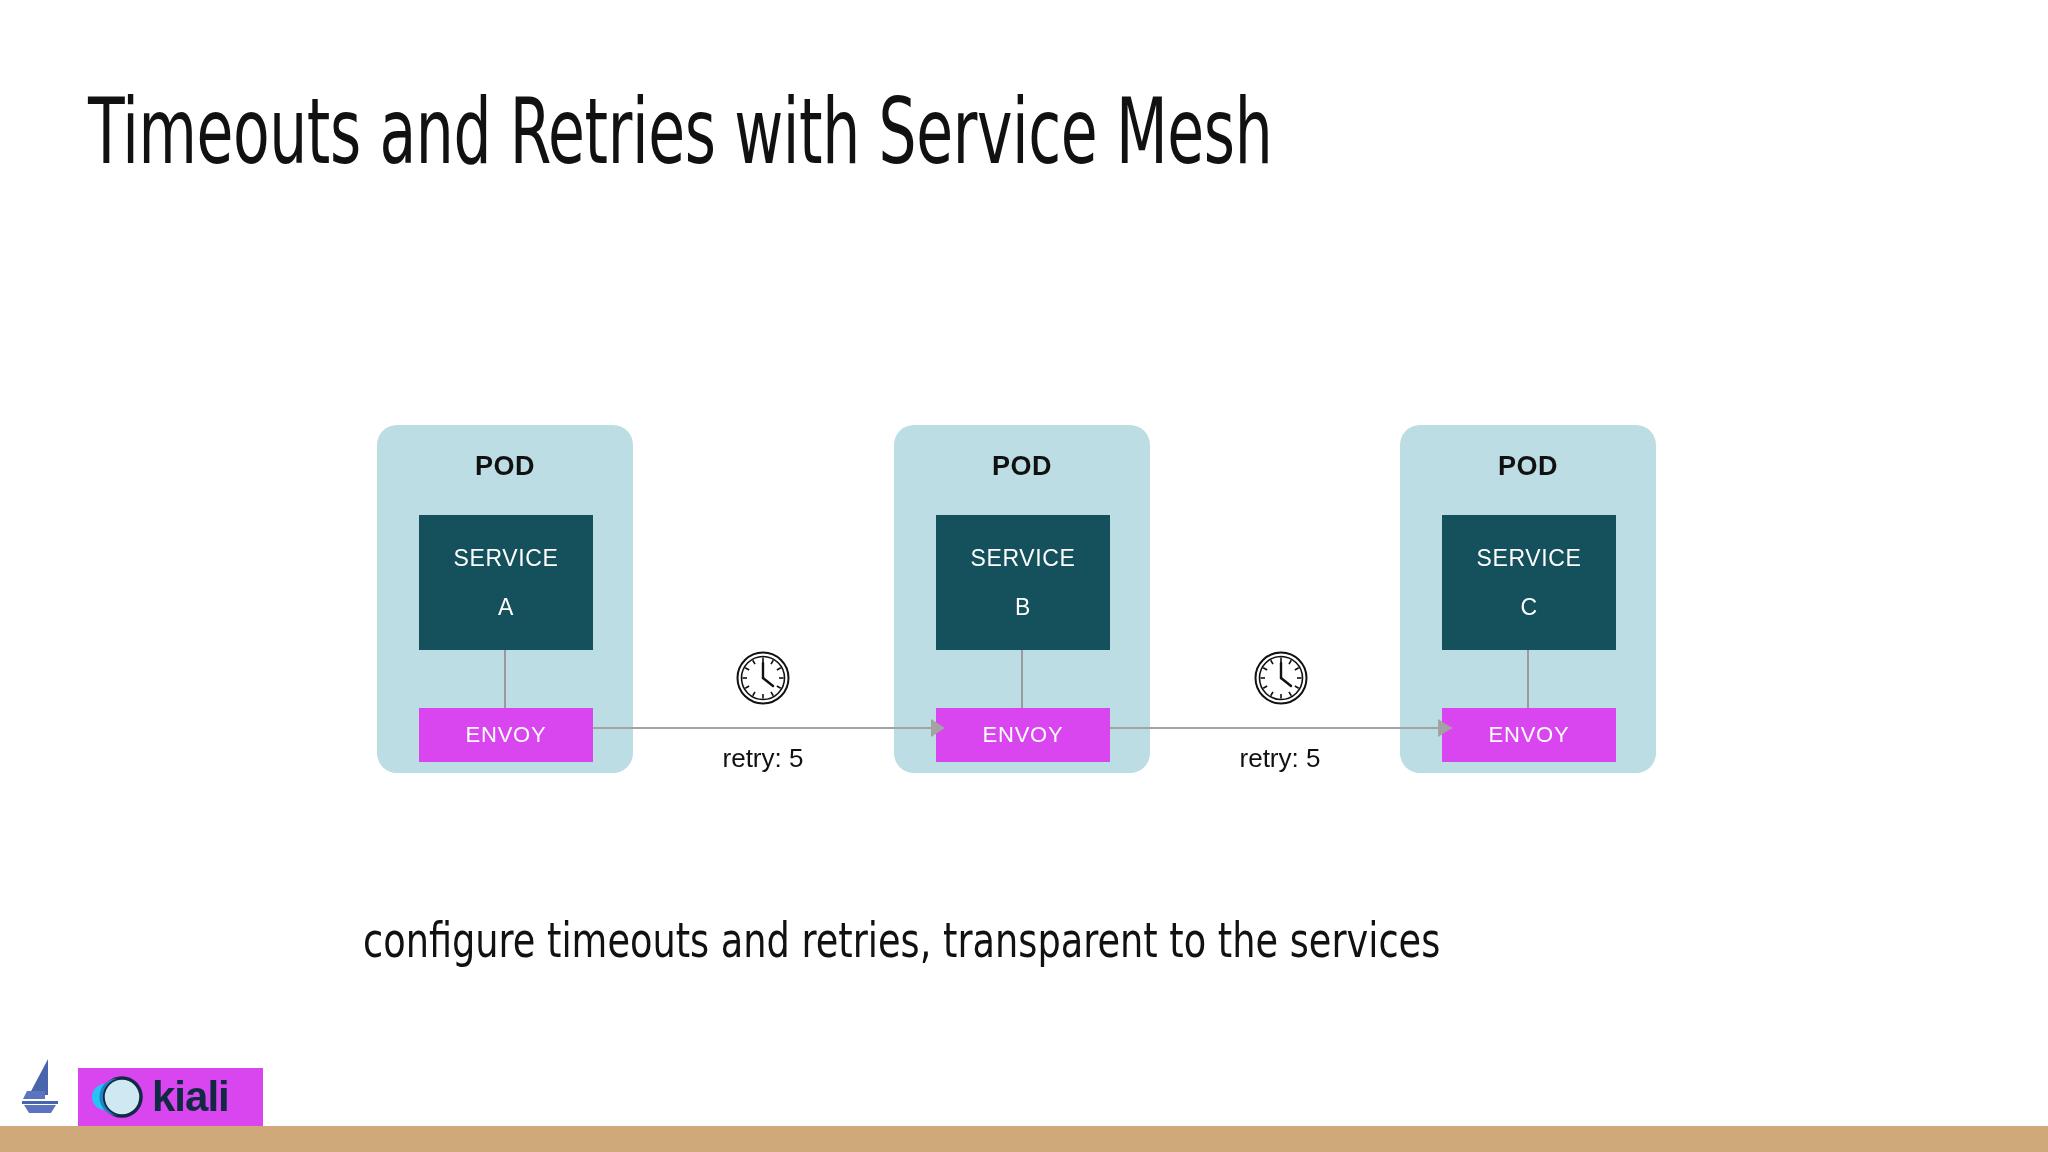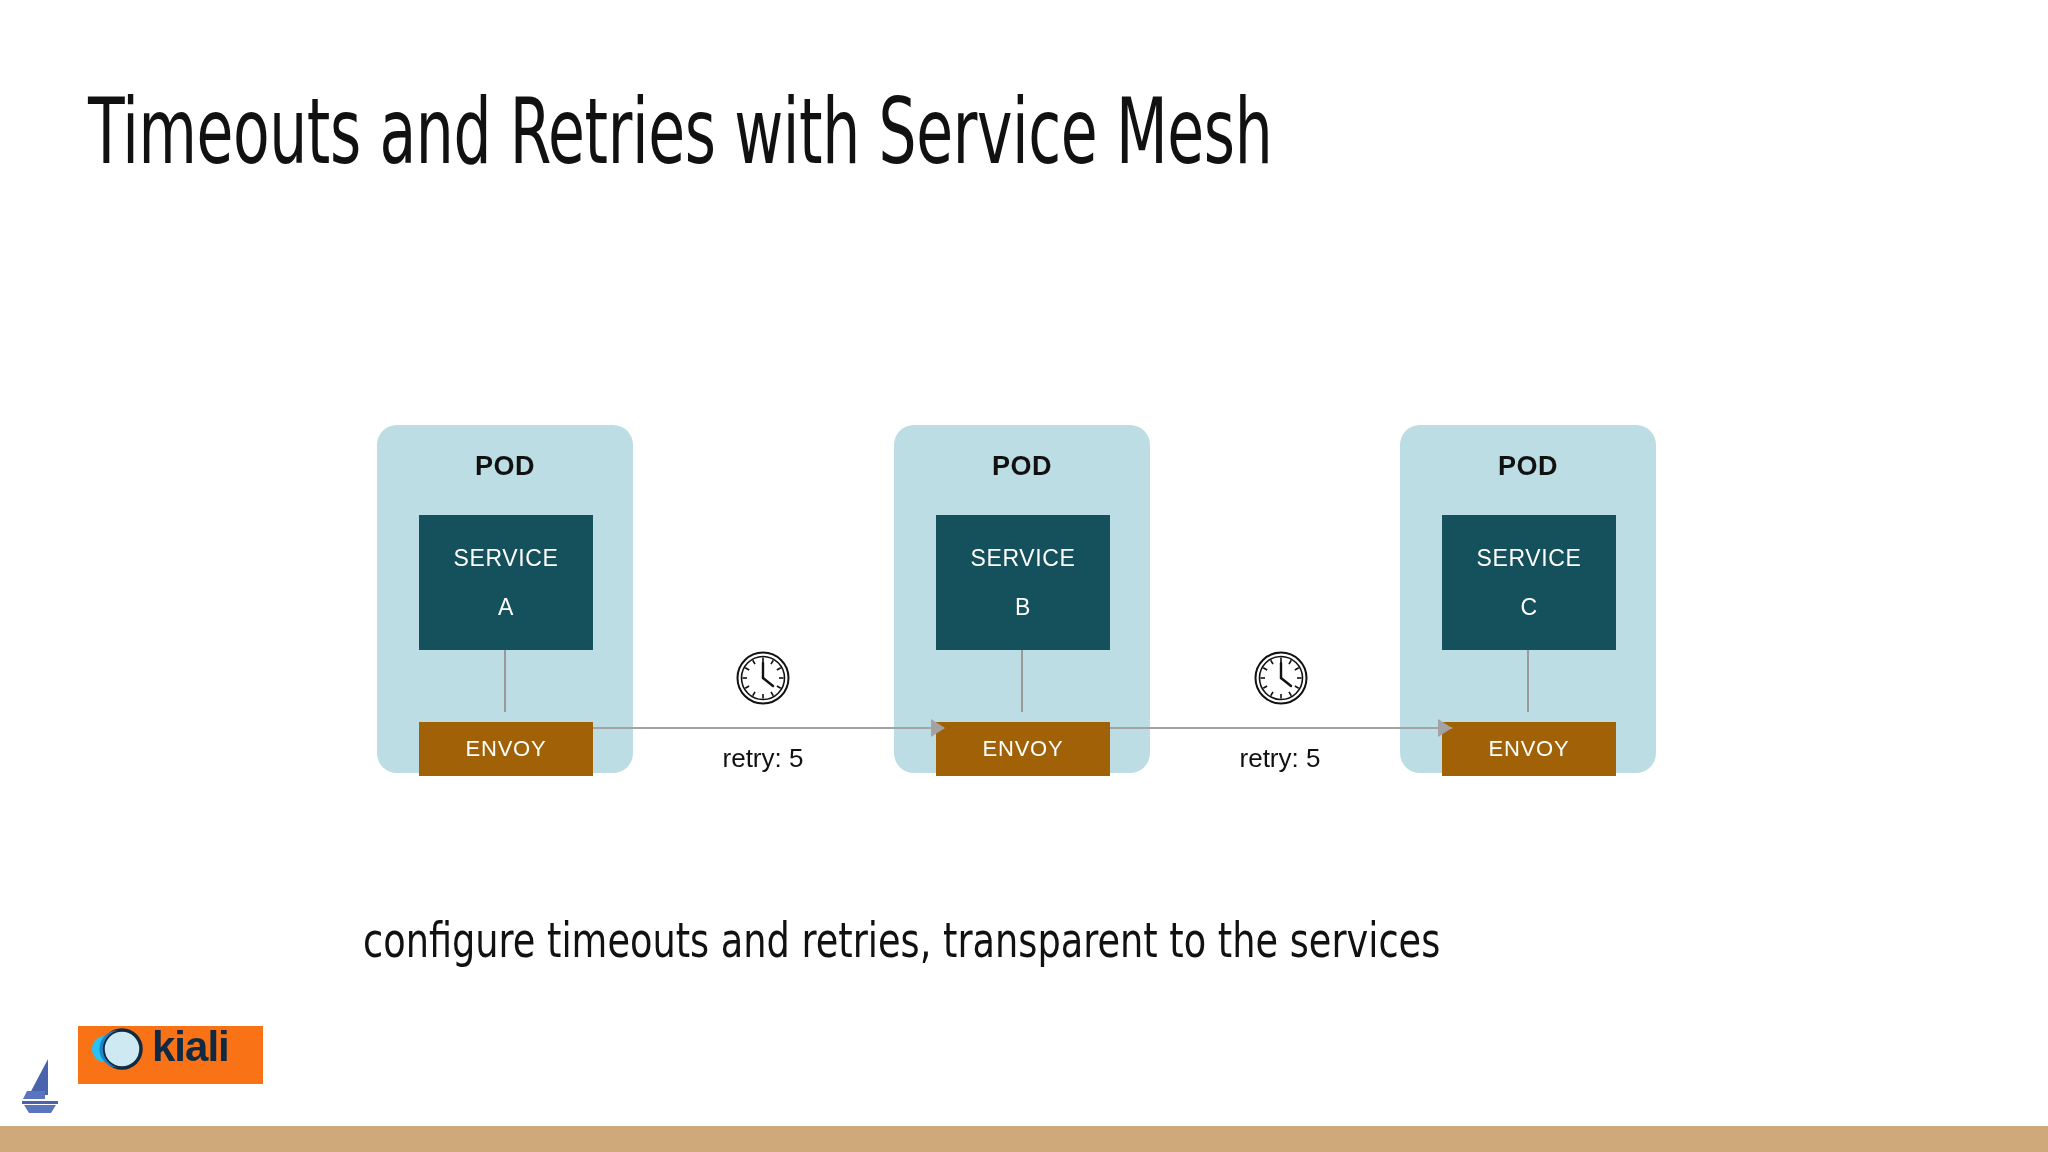--- a/index.html
+++ b/index.html
@@ -101,10 +101,10 @@
   .envoy-box {
     position: absolute;
     left: 42px;
-    top: 297px;
+    top: 283px;
     width: 174px;
     height: 54px;
-    background: #a16207;
+    background: #d946ef;
     display: flex;
     align-items: center;
     justify-content: center;

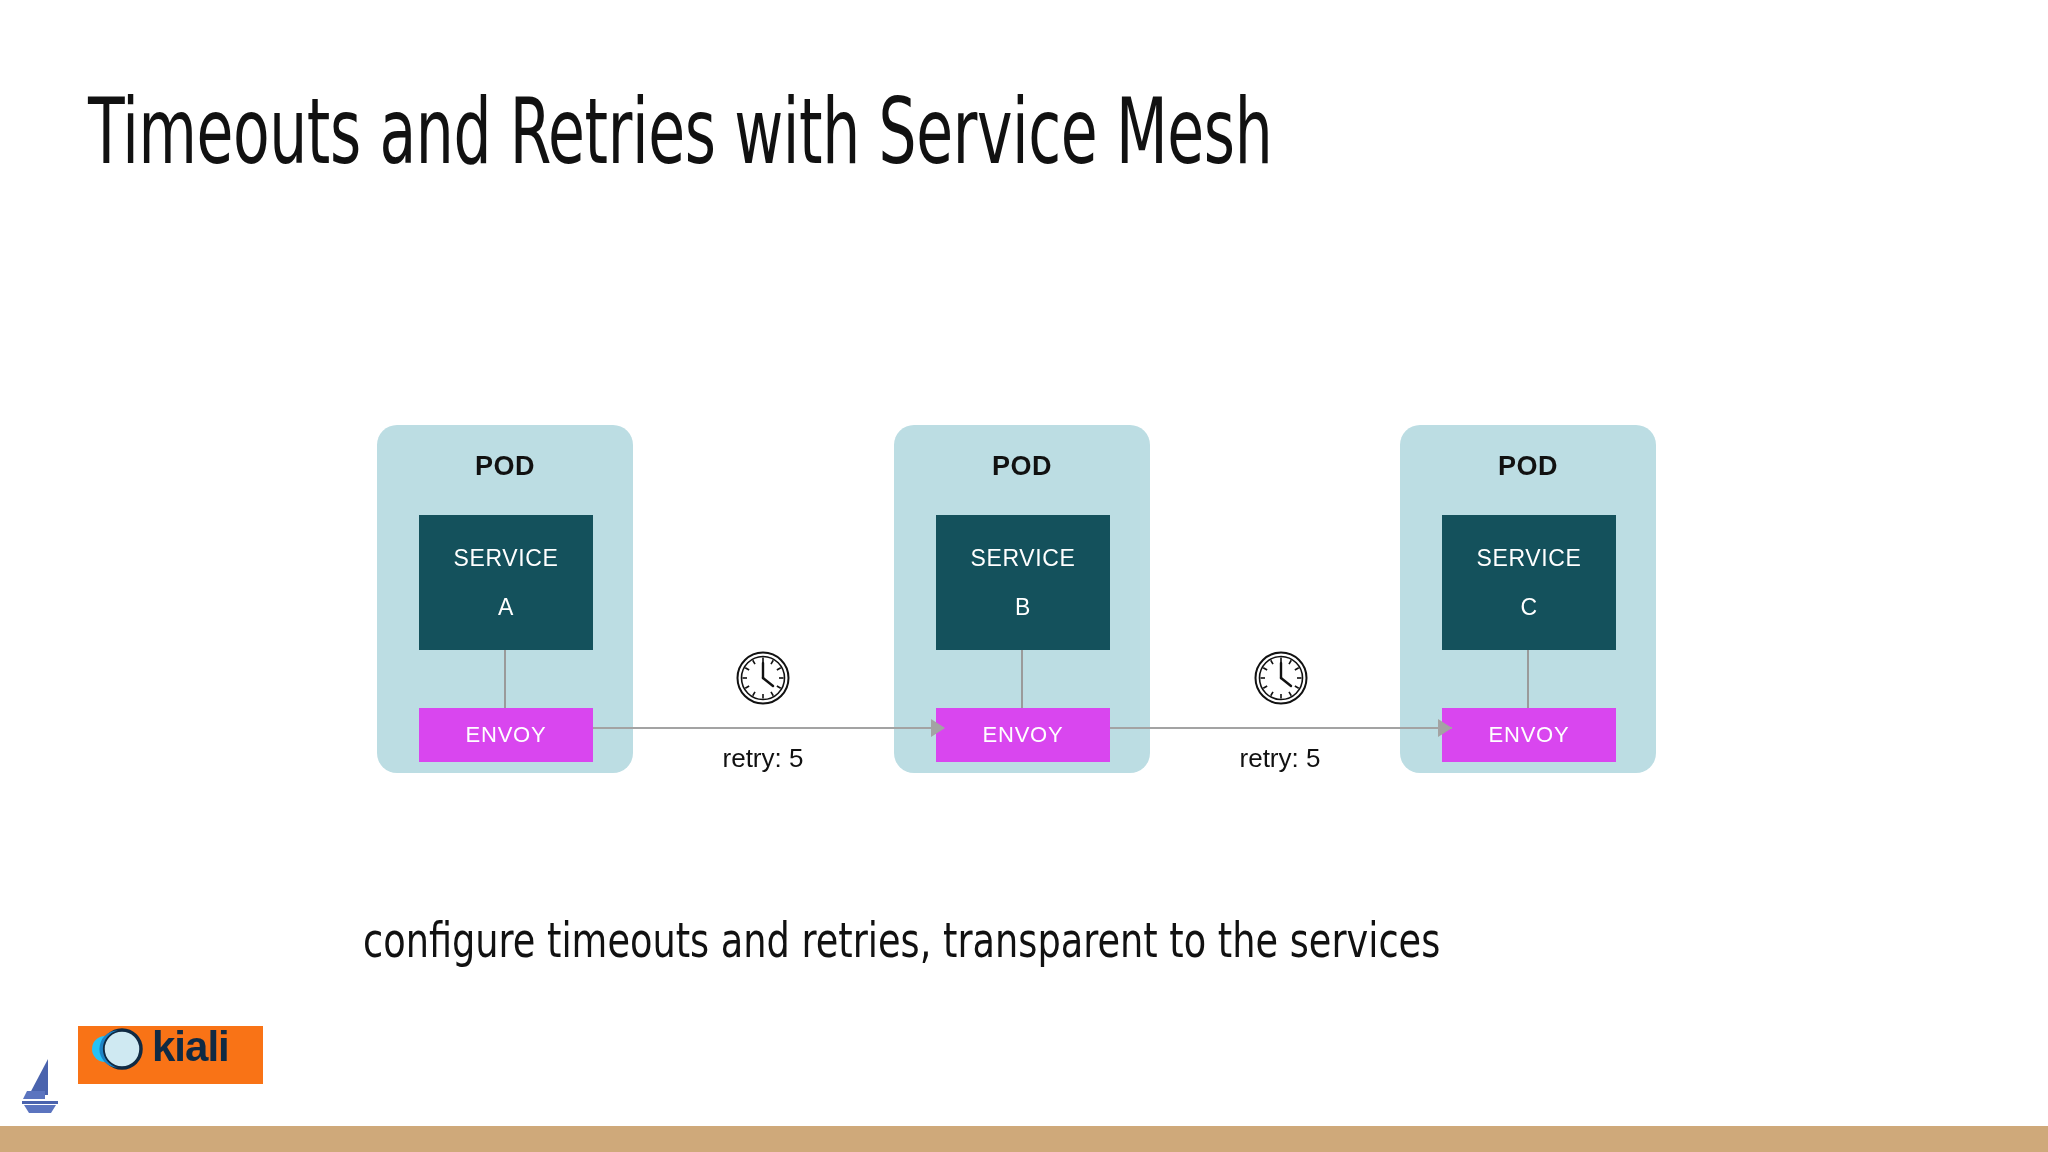--- a/index.html
+++ b/index.html
@@ -185,11 +185,12 @@
   .kiali-logo {
     position: absolute;
     left: 78px;
-    top: 1026px;
+    top: 1068px;
     width: 185px;
     height: 58px;
-    background: #f97316;
+    background: #d946ef;
     display: flex;
+    align-items: center;
     padding-left: 8px;
   }
   .kiali-mark { width: 62px; height: 46px; flex: 0 0 auto; }

